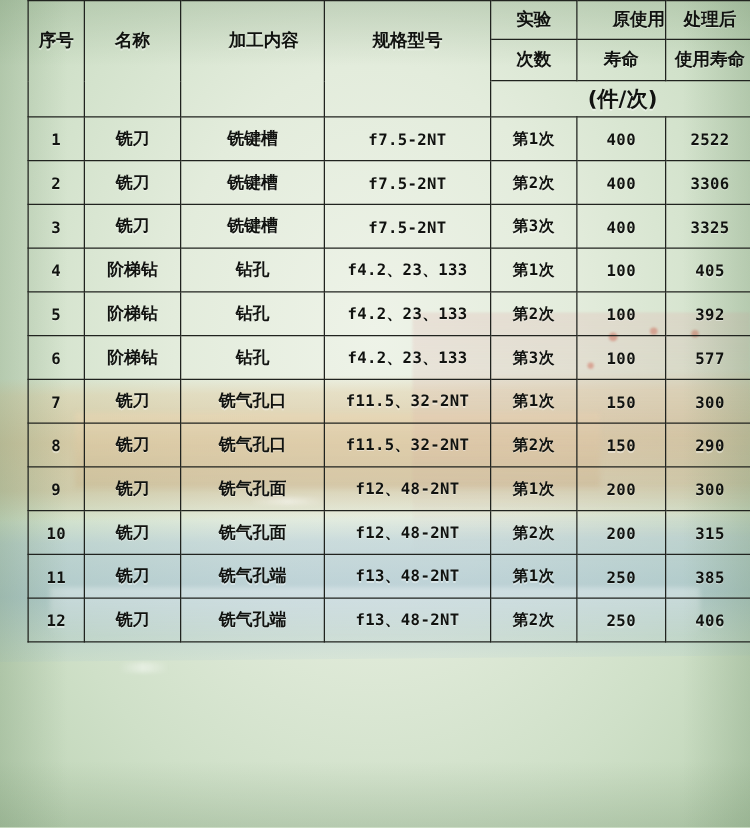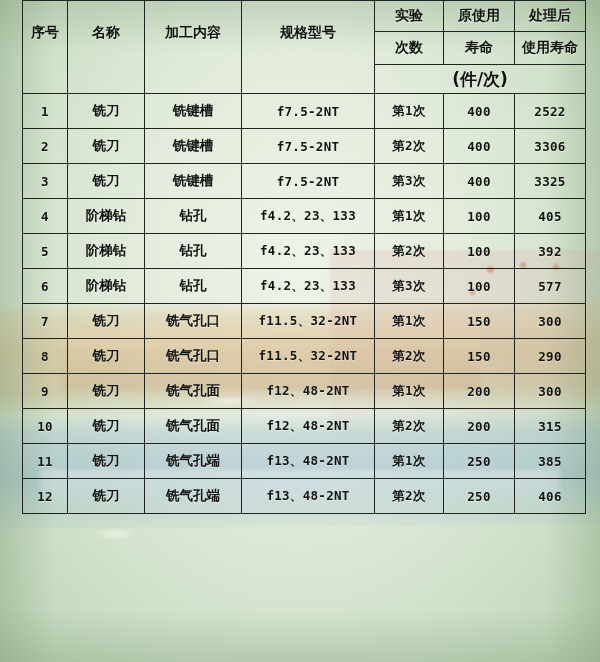--- a/index.html
+++ b/index.html
@@ -148,7 +148,7 @@
   .h-proc { width: 96px; }
   .h-spec { width: 132px; font-family: Liberation Serif, serif; }
   .h-times { width: 68px; margin-left: 20px; }
-  .h-orig { width: 70px; }
+  .h-orig { width: 70px; text-align: right; }
   .h-after { width: 70px; }
 
   .hdr-row1 th { height: 30px; }

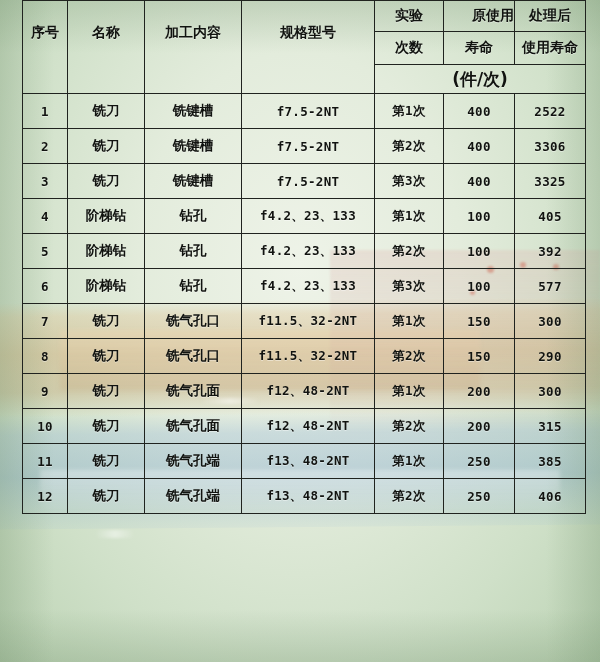--- a/index.html
+++ b/index.html
@@ -145,7 +145,7 @@
   }
   .h-seq { width: 44px; }
   .h-name { width: 76px; font-family: Liberation Mono, monospace; }
-  .h-proc { width: 96px; }
+  .h-proc { width: 96px; padding-left: 18px; }
   .h-spec { width: 132px; font-family: Liberation Serif, serif; }
   .h-times { width: 68px; margin-left: 20px; }
   .h-orig { width: 70px; text-align: right; }

